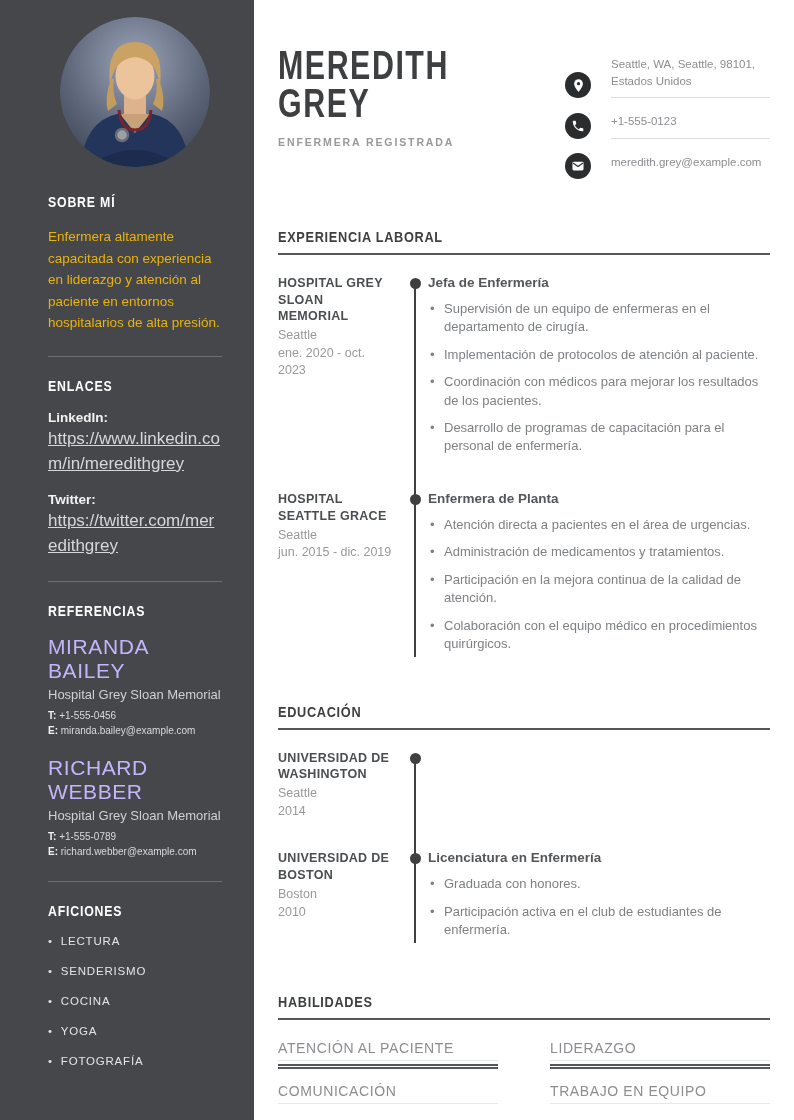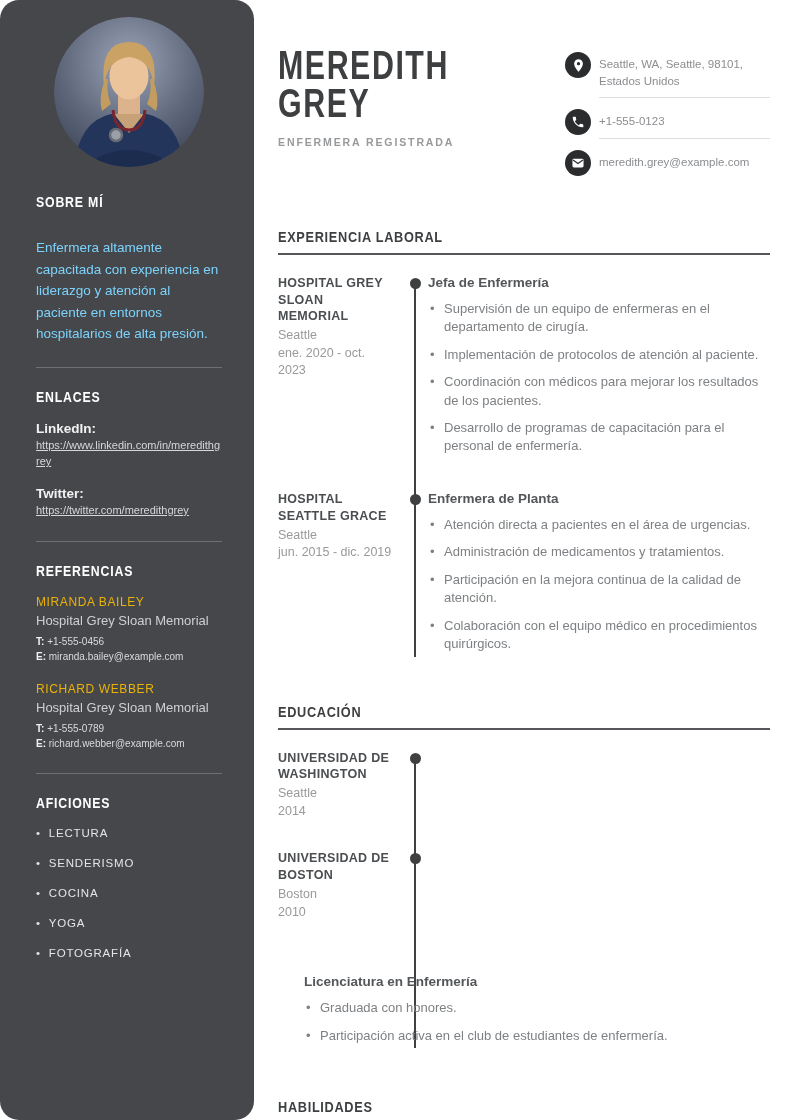--- a/index.html
+++ b/index.html
@@ -54,7 +54,7 @@
     transform:scaleX(0.92); transform-origin:left center; white-space:nowrap;
   }
   .contact-block { width:205px; margin-top:2px; }
-  .contact-row { display:flex; align-items:flex-start; padding:4px 0 7px 0; }
+  .contact-row { display:flex; align-items:flex-end; padding:4px 0 7px 0;gap:12px; }
   .contact-row + .contact-row { }
   .contact-row.with-line .contact-text { border-bottom:1px solid #dddedf; }
   .cicon {

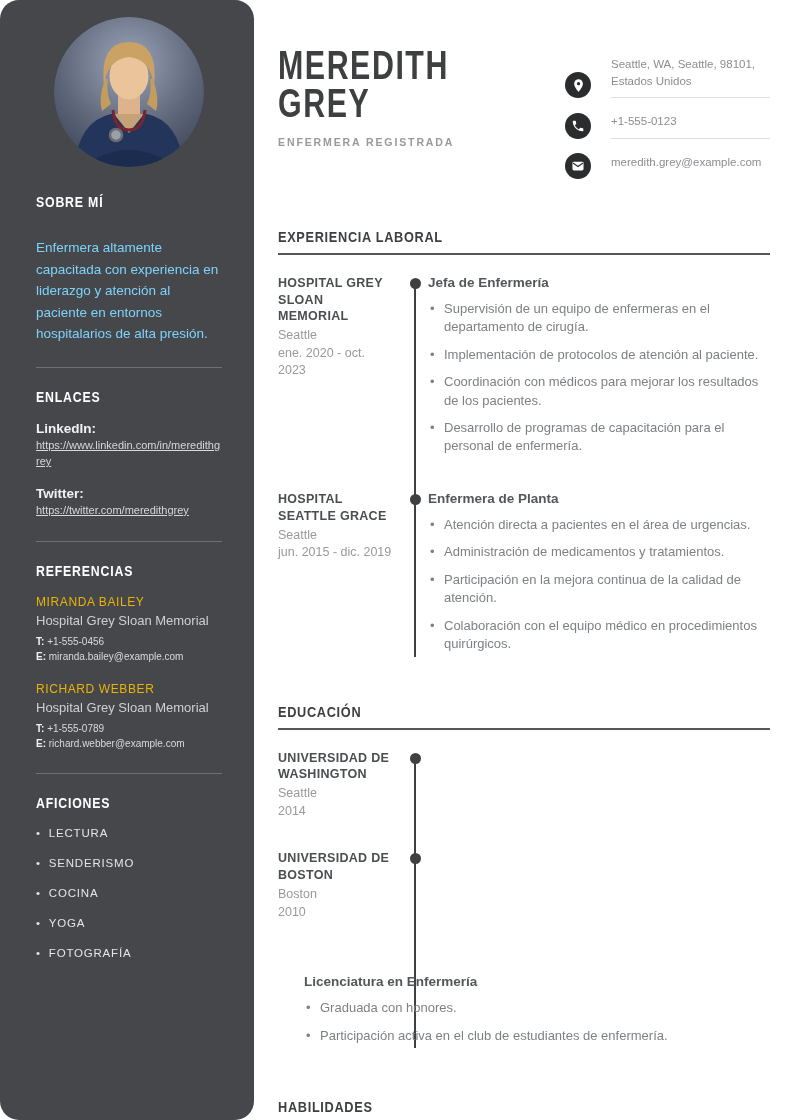--- a/index.html
+++ b/index.html
@@ -13,8 +13,7 @@
   
   .sidebar {
     width:254px; flex:0 0 254px; background:#46474a; color:#dcddde;
-    padding:17px 32px 20px 36px;
-    border-radius:19px;
+    padding:17px 32px 20px 48px;
   }
   .photo-wrap { width:150px; height:150px; margin:0 auto 26px auto; border-radius:50%; overflow:hidden; }
   .side-section { margin-top:0; }

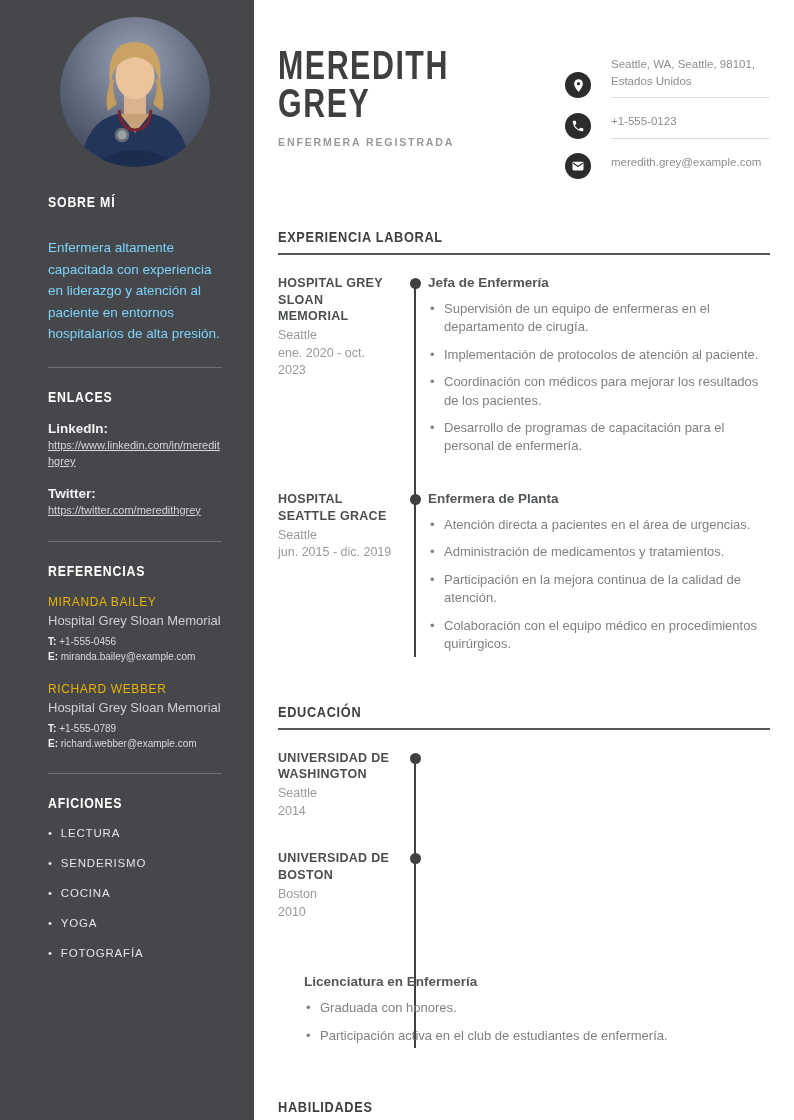--- a/index.html
+++ b/index.html
@@ -22,7 +22,7 @@
     display:inline-block; transform:scaleX(0.82); transform-origin:left center;
     margin-bottom:16px; white-space:nowrap;
   }
-  .about-text { font-size:13.5px; line-height:1.6; color:#7dd3fc;margin-top:11px; }
+  .about-text { font-size:13.5px; line-height:1.6; color:#eab308; }
   .side-divider { border:none; border-top:1px solid #6d6f72; margin:22px 0 20px 0; }
   .link-group { margin-bottom:16px; }
   .link-label { font-weight:bold; color:#f2f2f3; font-size:13.5px; margin-bottom:2px; }

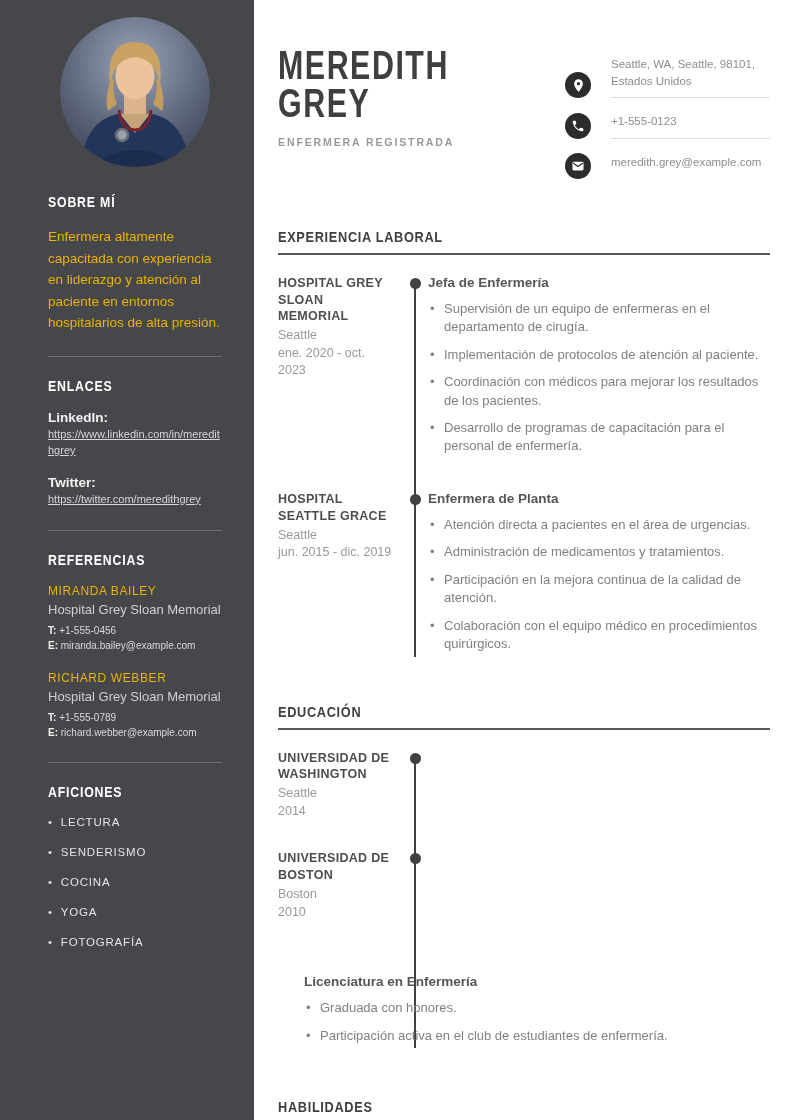--- a/index.html
+++ b/index.html
@@ -27,7 +27,7 @@
   .link-group { margin-bottom:16px; }
   .link-label { font-weight:bold; color:#f2f2f3; font-size:13.5px; margin-bottom:2px; }
   .link-url {
-    color:#d6d7d9; font-size:11px; text-decoration:underline; word-break:break-all;
+    color:#d6d7d9; font-size:17px; text-decoration:underline; word-break:break-all;
     line-height:1.45; display:block; cursor:pointer;
   }
   .ref-item { margin-bottom:18px; }

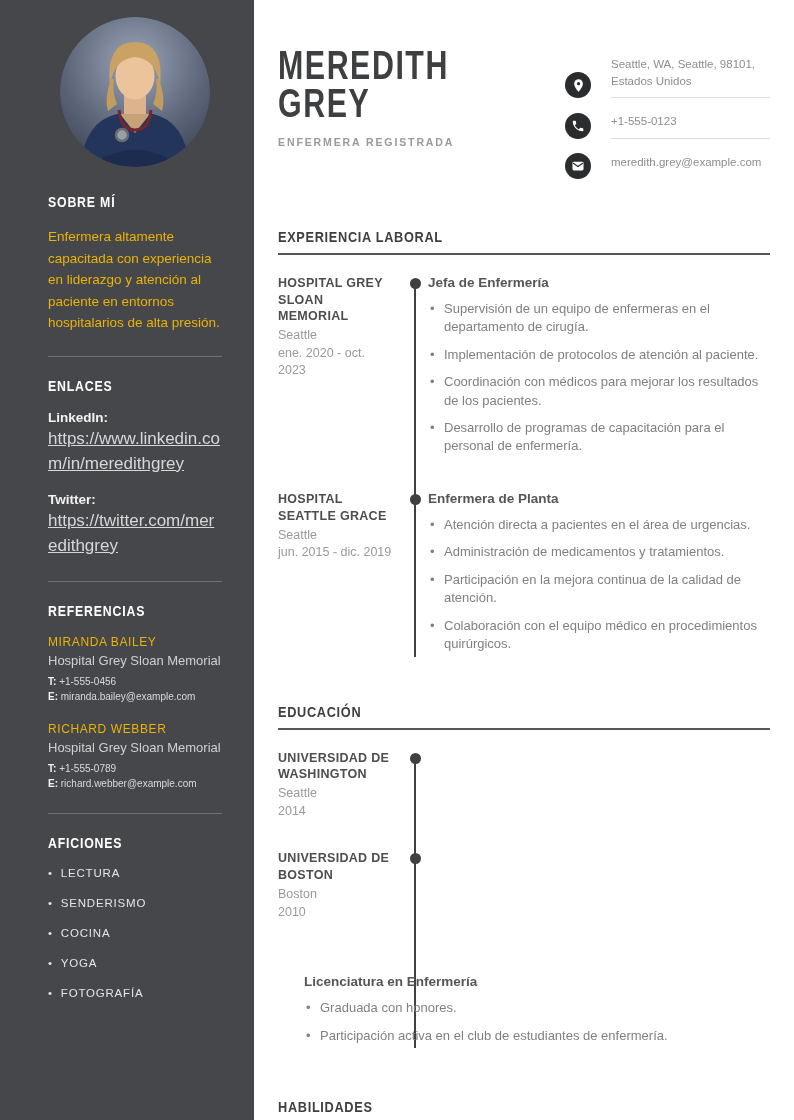--- a/index.html
+++ b/index.html
@@ -31,7 +31,7 @@
     line-height:1.45; display:block; cursor:pointer;
   }
   .ref-item { margin-bottom:18px; }
-  .ref-name { color:#eab308; font-size:12px; letter-spacing:0.6px; margin-bottom:4px; }
+  .ref-name { color:#c4b5fd; font-size:21px; letter-spacing:0.6px; margin-bottom:4px; }
   .ref-org { color:#cfd0d2; font-size:13px; margin-bottom:6px; }
   .ref-line { font-size:10px; color:#d9dadb; line-height:1.5; }
   .ref-line b { color:#f1f1f2; }

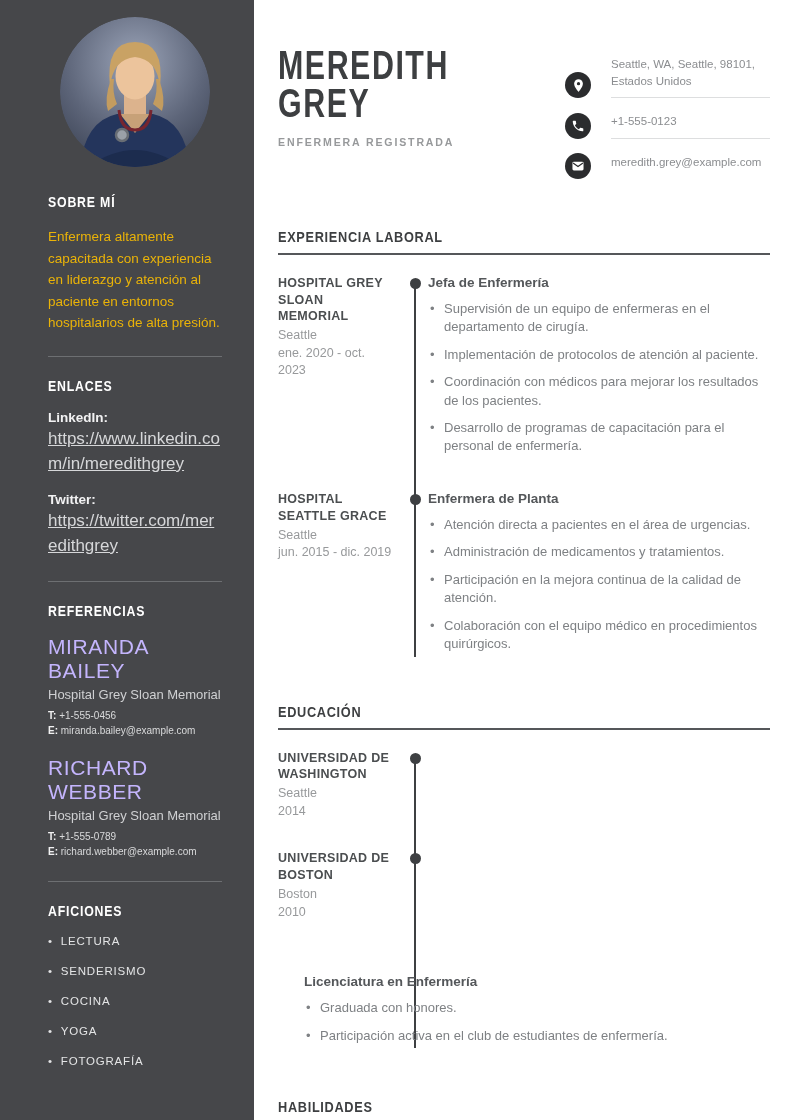--- a/index.html
+++ b/index.html
@@ -279,7 +279,7 @@
           <div class="t-dot"></div>
         </div>
 
-        <div class="t-entry" style="margin-top:30px;flex-direction:column;">
+        <div class="t-entry" style="margin-top:30px;">
           <div class="t-left">
             <div class="t-org">UNIVERSIDAD DE BOSTON</div>
             <div class="t-muted">Boston</div>

